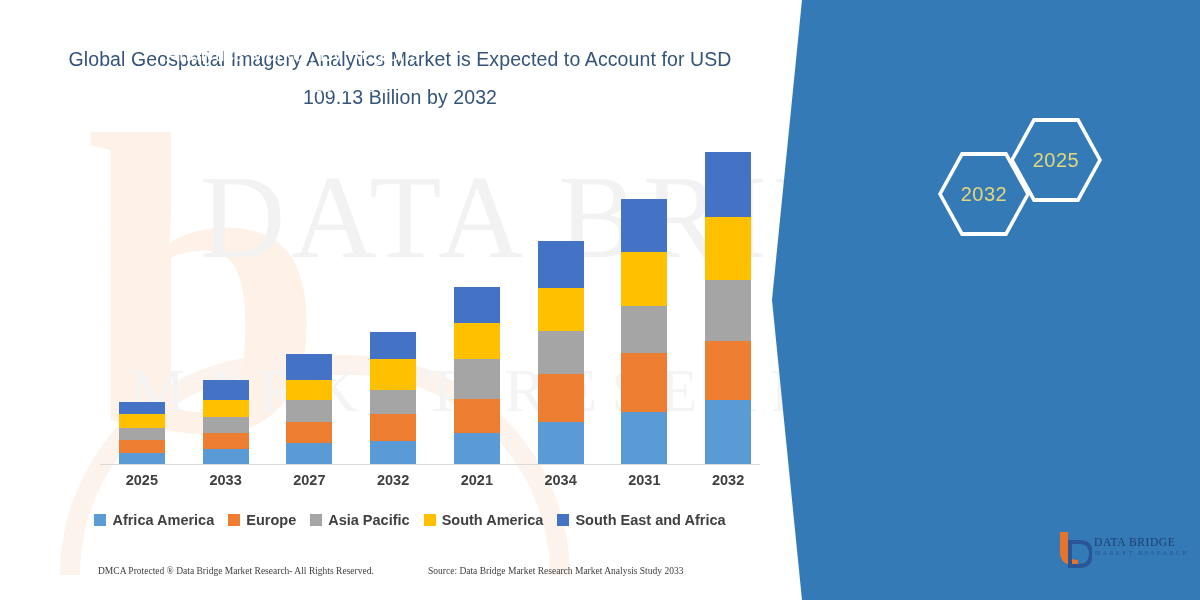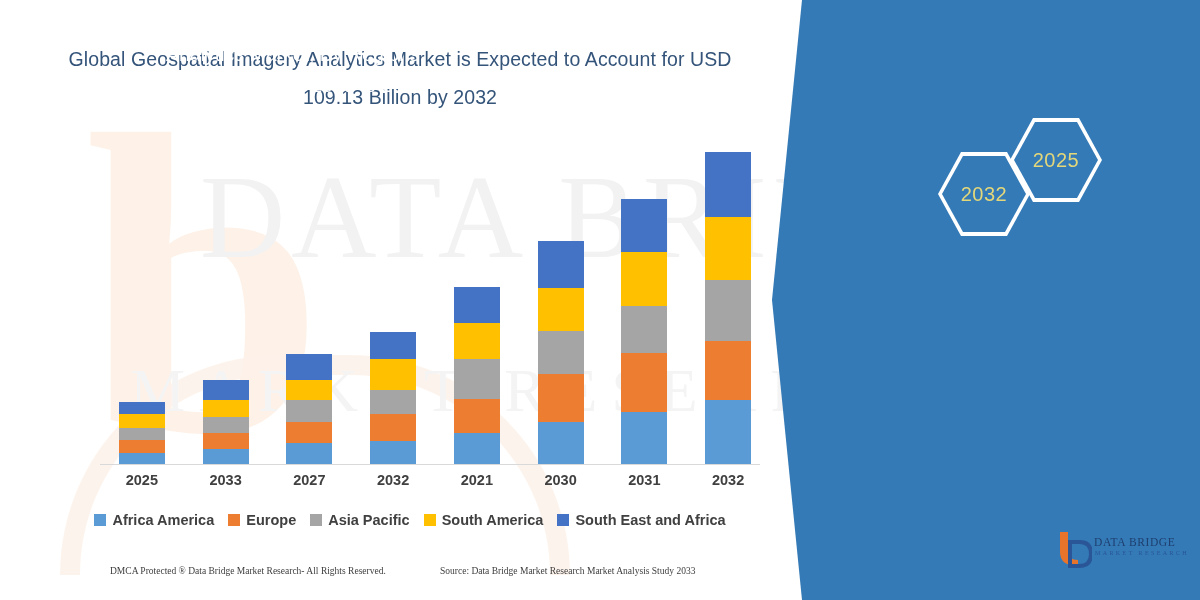--- a/index.html
+++ b/index.html
@@ -215,7 +215,7 @@
         <div class="xlab" style="left: 174.375px;">2027</div>
         <div class="xlab" style="left: 258.125px;">2032</div>
         <div class="xlab" style="left: 341.875px;">2021</div>
-        <div class="xlab" style="left: 425.625px;">2030</div>
+        <div class="xlab" style="left: 425.625px;">2034</div>
         <div class="xlab" style="left: 509.375px;">2031</div>
         <div class="xlab" style="left: 593.125px;">2032</div>
       </div>

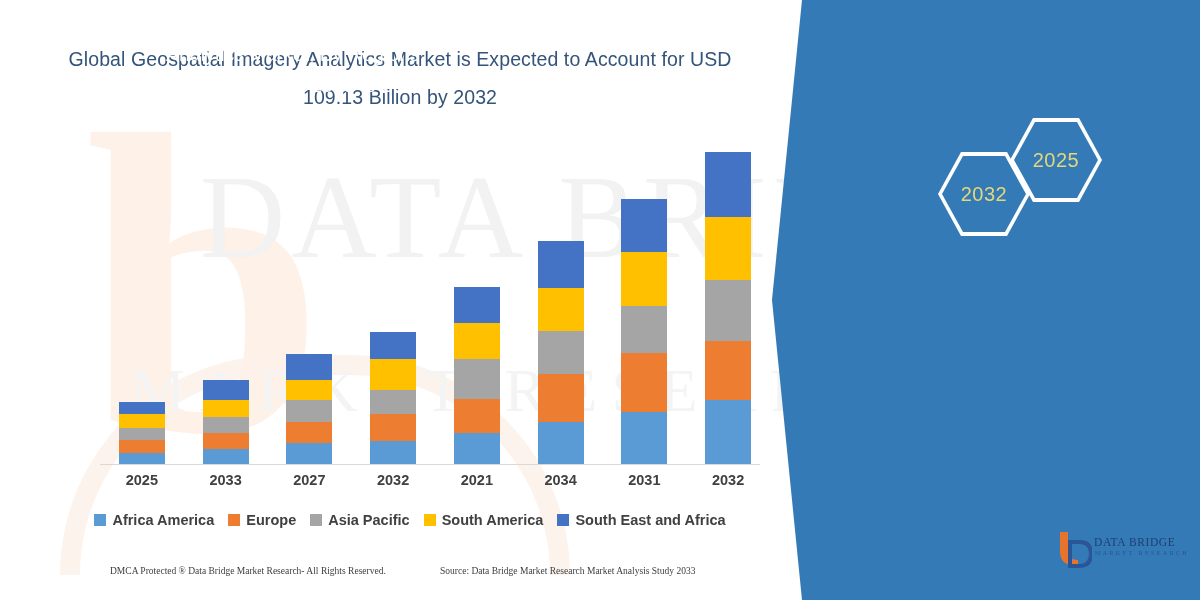--- a/index.html
+++ b/index.html
@@ -73,7 +73,7 @@
   .leg-sw{width:12px;height:12px;flex:none;}
   .leg-tx{font-size:14.5px;font-weight:700;color:#404040;white-space:nowrap;}
 
-  .footer{position:absolute;left:12px;top:566px;width:820px;height:24px;padding-left:8px;}
+  .footer{position:absolute;left:0;top:566px;width:820px;height:24px;padding-left:8px;}
   .foot-l{
     position:absolute;left:98px;top:0;
     font-size:9.5px;color:#3d3d3d;font-family:"Liberation Serif",serif;

